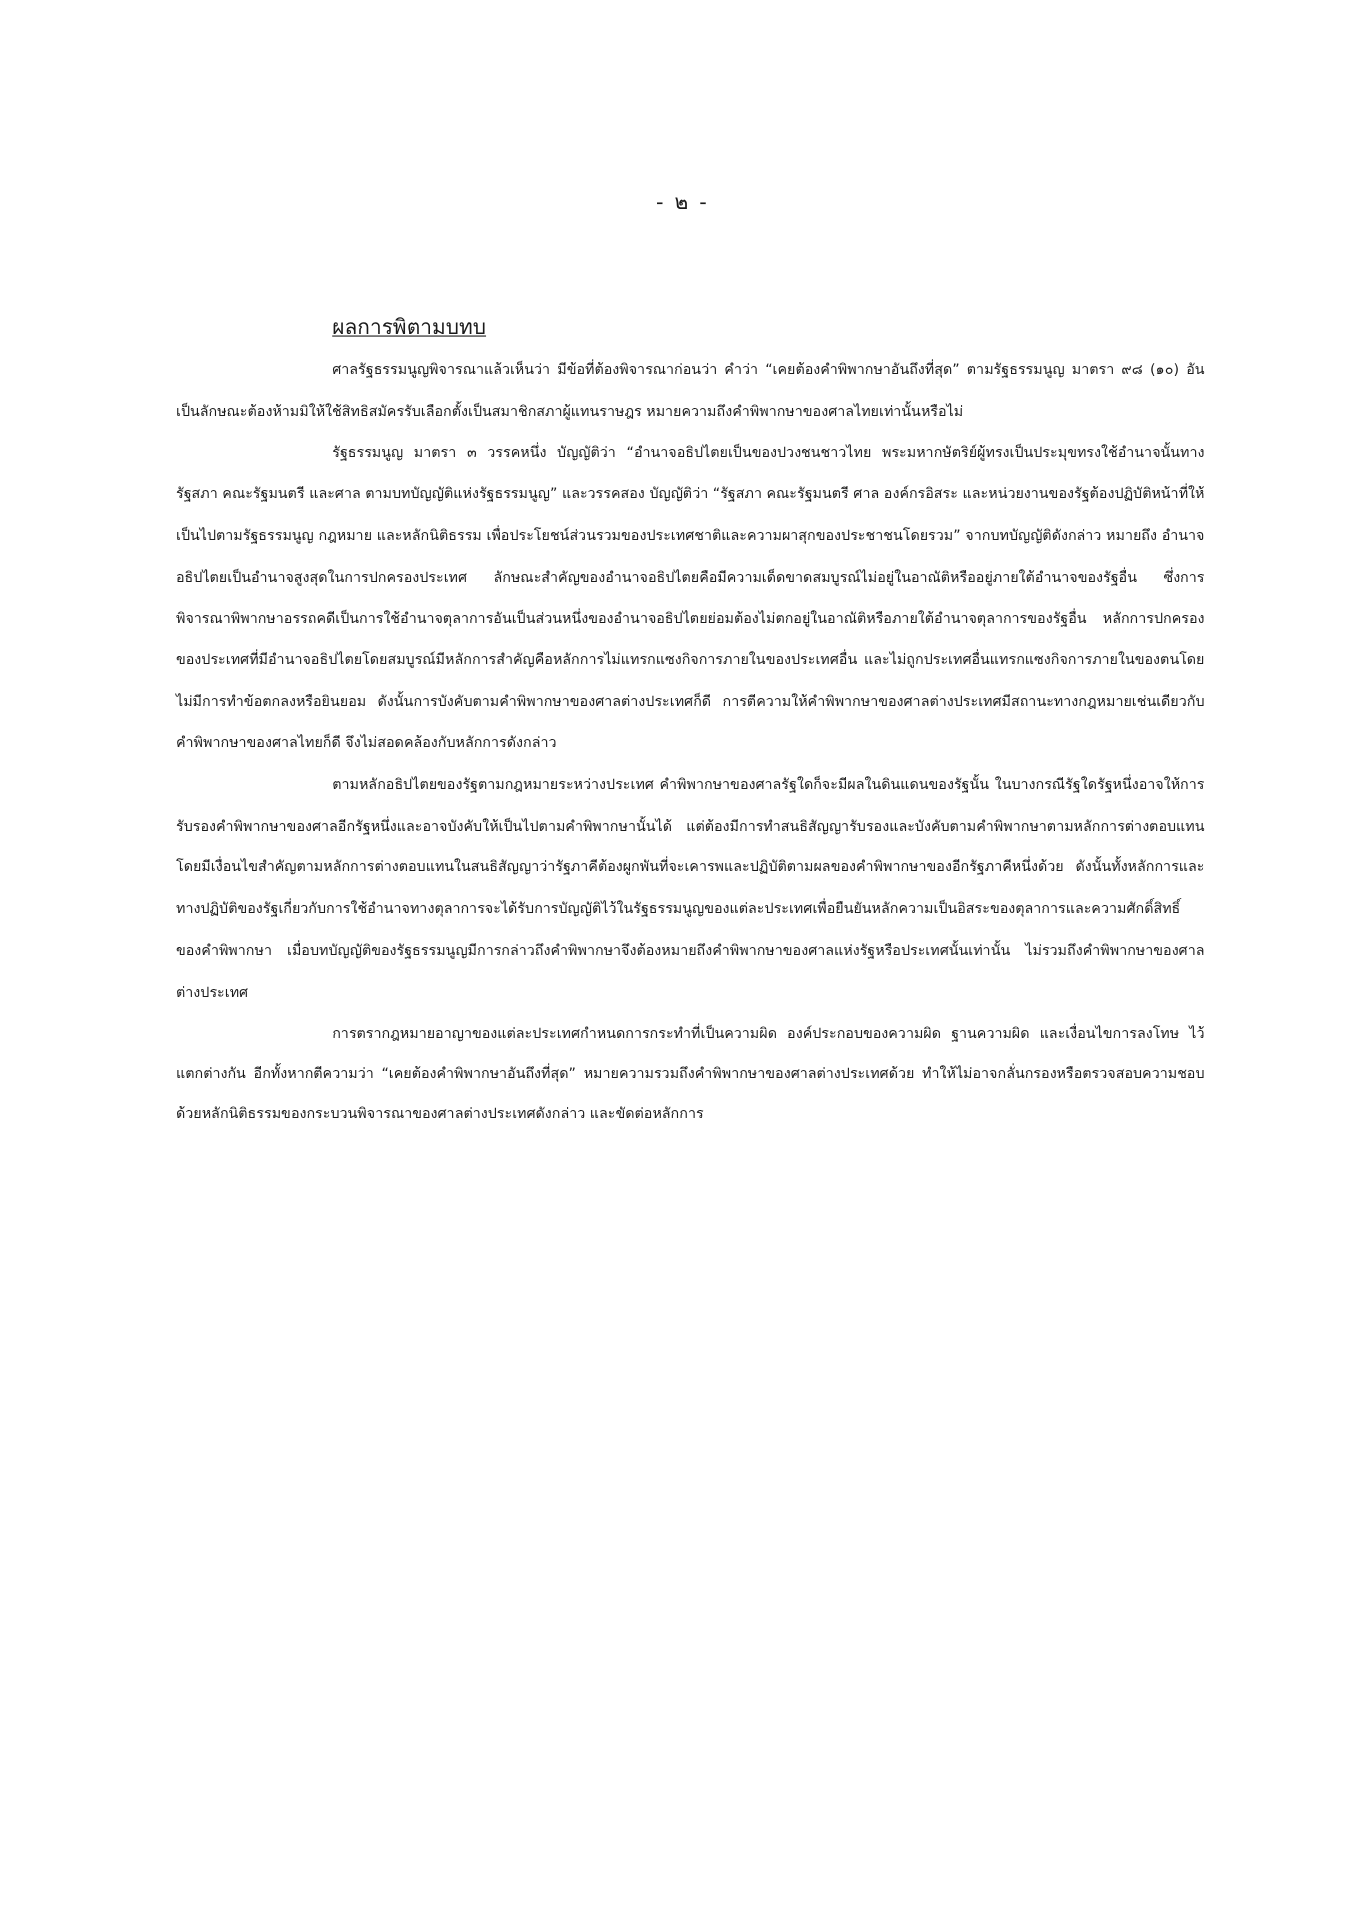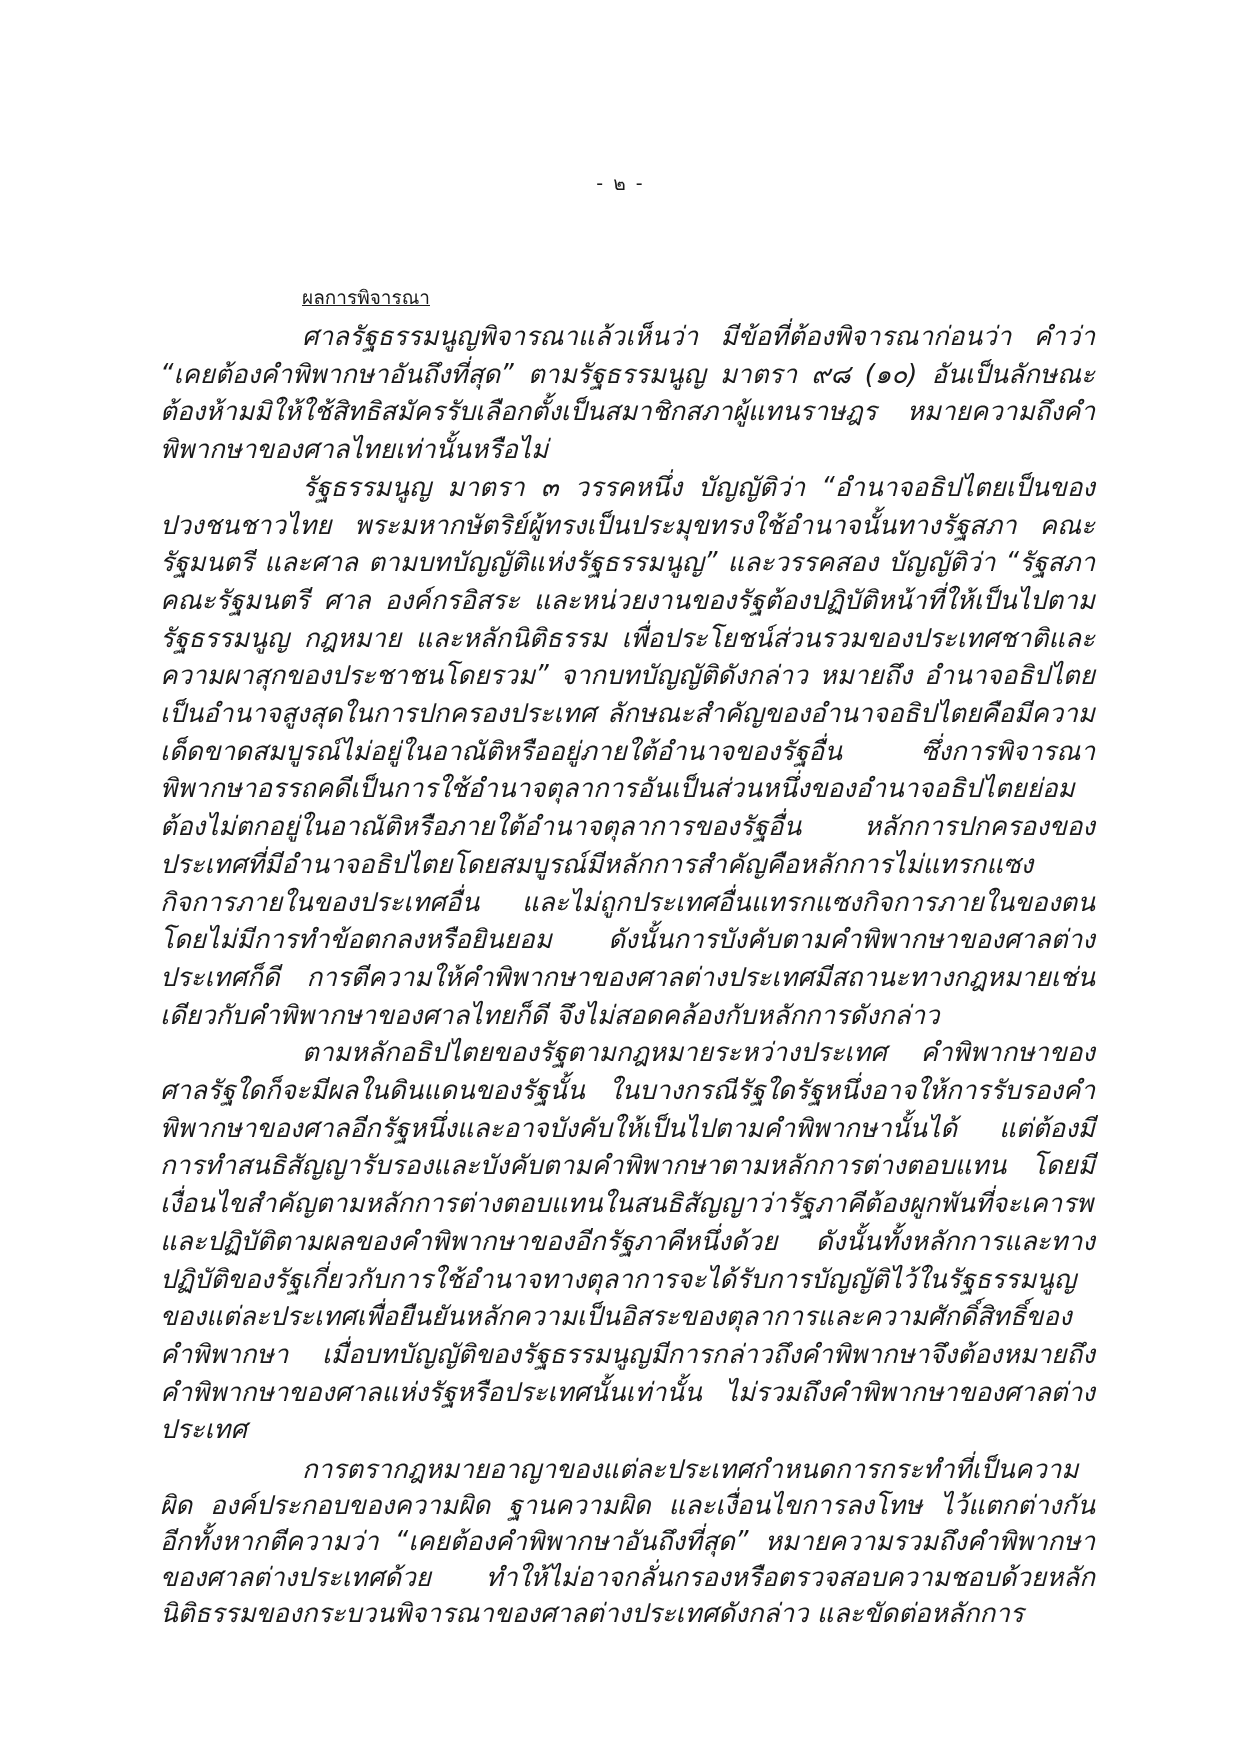--- a/index.html
+++ b/index.html
@@ -18,7 +18,7 @@
 
 <div class="page-number">- ๒ -</div>
 
-<div class="heading">ผลการพิจารณา</div>
+<div class="heading">ผลการพิตามบทบ</div>
 
 <div class="body">
   <p class="para p1"><span class="indent"></span><span>ศาลรัฐธรรมนูญพิจารณาแล้วเห็นว่า มีข้อที่ต้องพิจารณาก่อนว่า คำว่า “เคยต้องคำพิพากษาอันถึงที่สุด” ตามรัฐธรรมนูญ มาตรา ๙๘ (๑๐) อันเป็นลักษณะต้องห้ามมิให้ใช้สิทธิสมัครรับเลือกตั้งเป็นสมาชิกสภาผู้แทนราษฎร หมายความถึงคำพิพากษาของศาลไทยเท่านั้นหรือไม่</span></p>

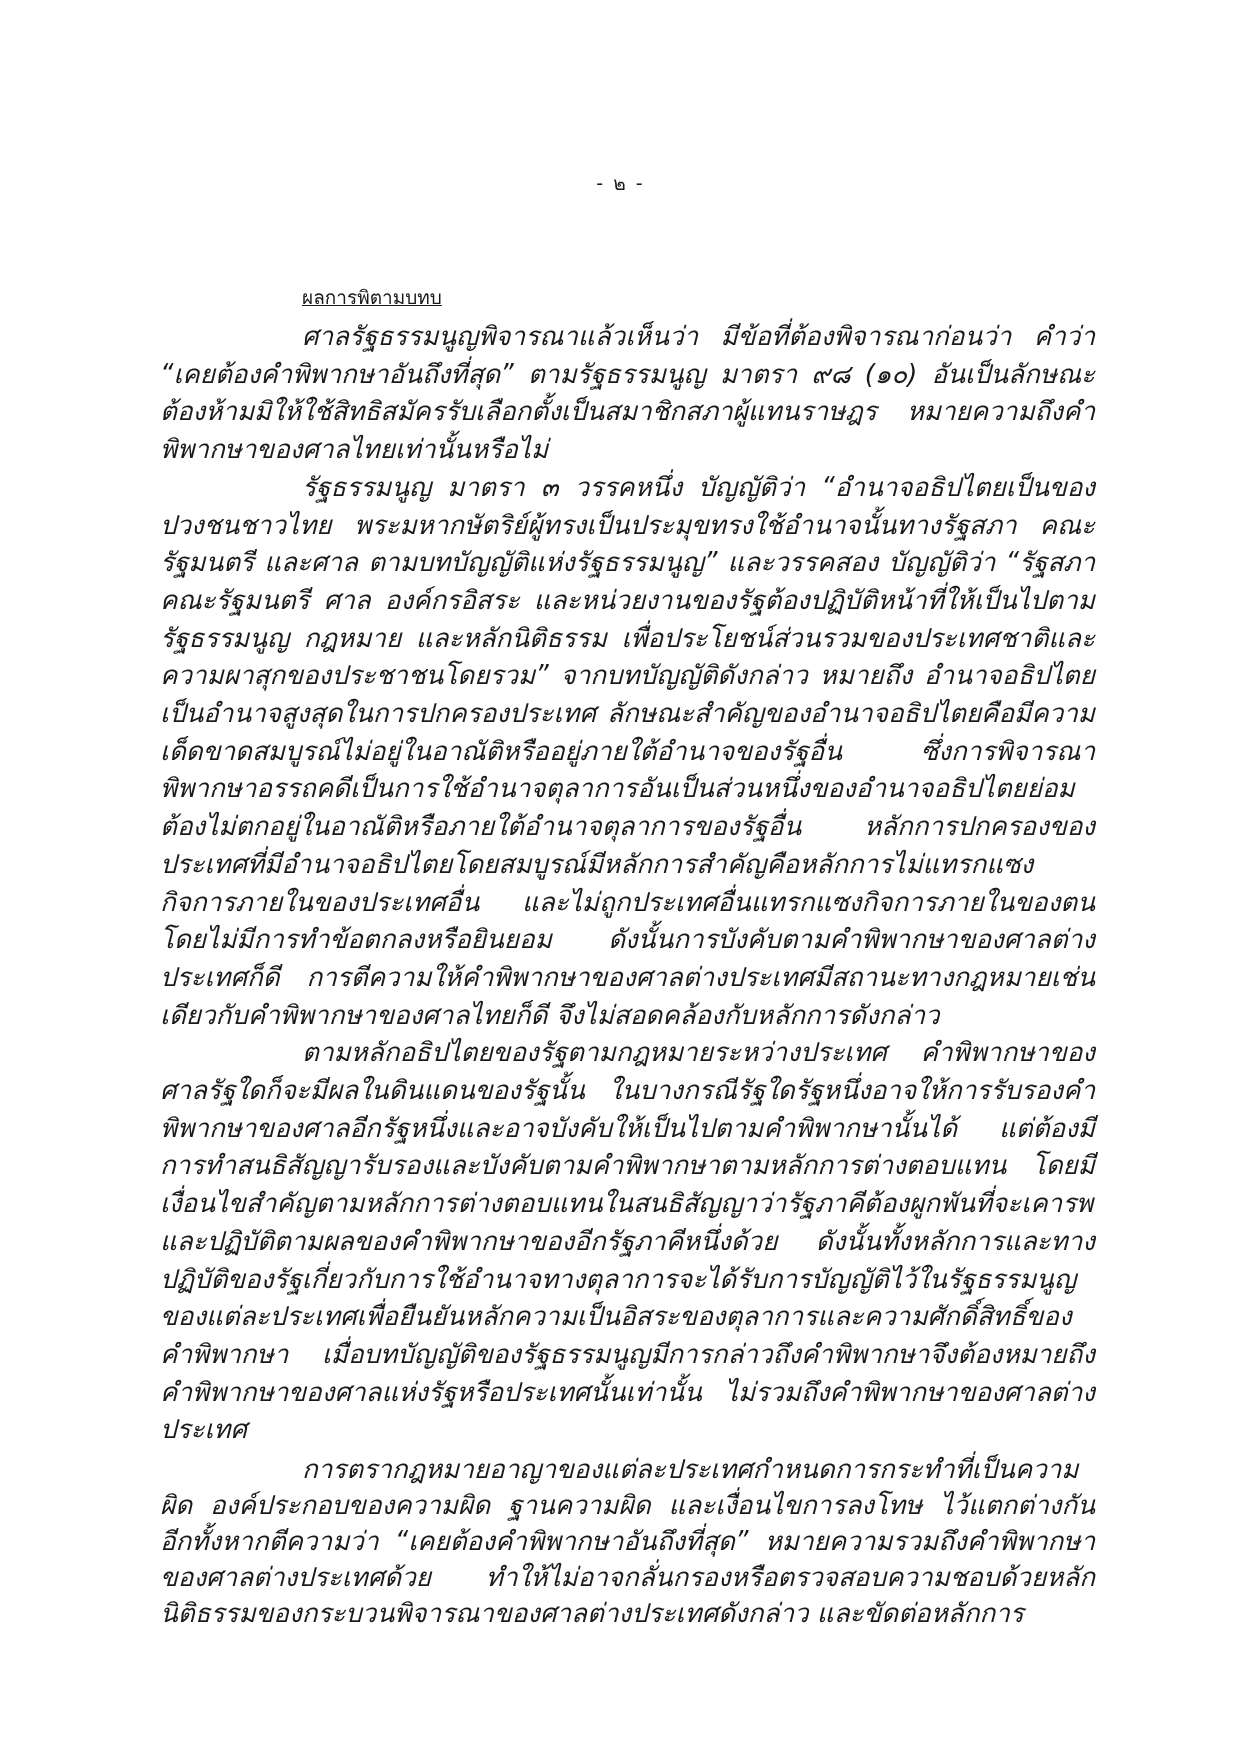--- a/index.html
+++ b/index.html
@@ -8,7 +8,7 @@
   .page-number { position: absolute; top: 168px; left: 0; width: 1241px; text-align: center;
                  font-size: 19px; letter-spacing: 2px; }
   .heading { position: absolute; top: 282px; left: 302px; font-size: 19px; text-decoration: underline; }
-  .body { position: absolute; top: 318px; left: 160px; width: 935px; font-size: 26px; line-height: 37.7px; font-style: italic; }
+  .body { position: absolute; top: 318px; left: 160px; width: 935px; font-size: 13px; line-height: 37.7px; }
   .para { margin: 0; text-align: justify; text-align-last: left; }
   .para .indent { display: inline-block; width: 142px; }
   .para.p5 { line-height: 36px; margin-top: 2px; }

